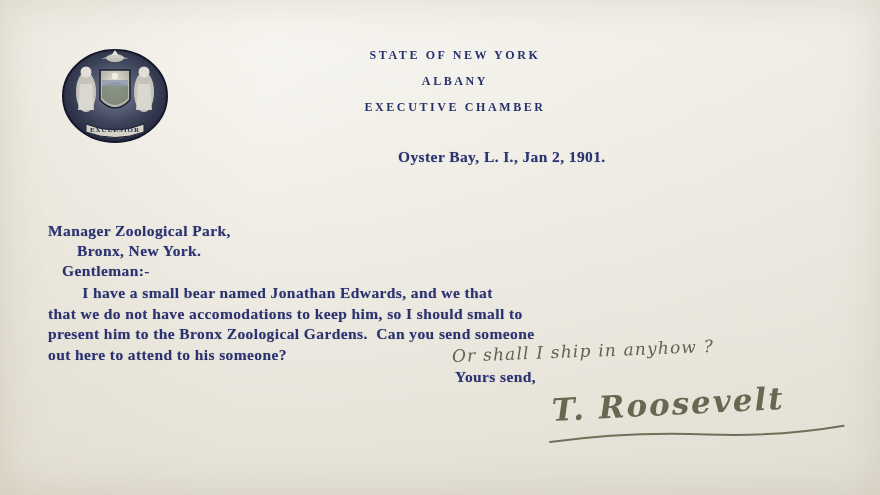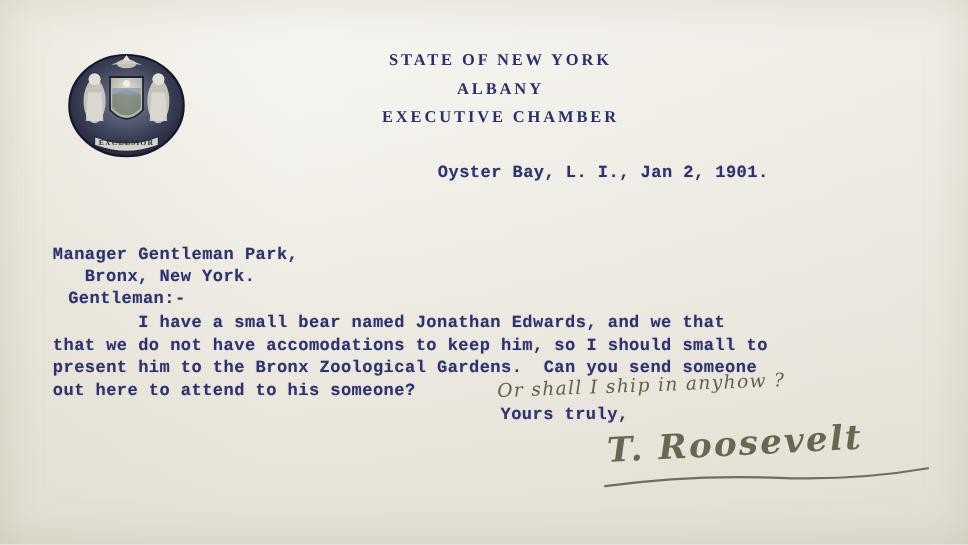--- a/index.html
+++ b/index.html
@@ -62,7 +62,7 @@
     font-family: "Liberation Serif", serif;
     font-weight: bold;
     letter-spacing: 2.6px;
-    font-size: 15px;
+    font-size: 12px;
     line-height: 26px;
     text-transform: uppercase;
   }

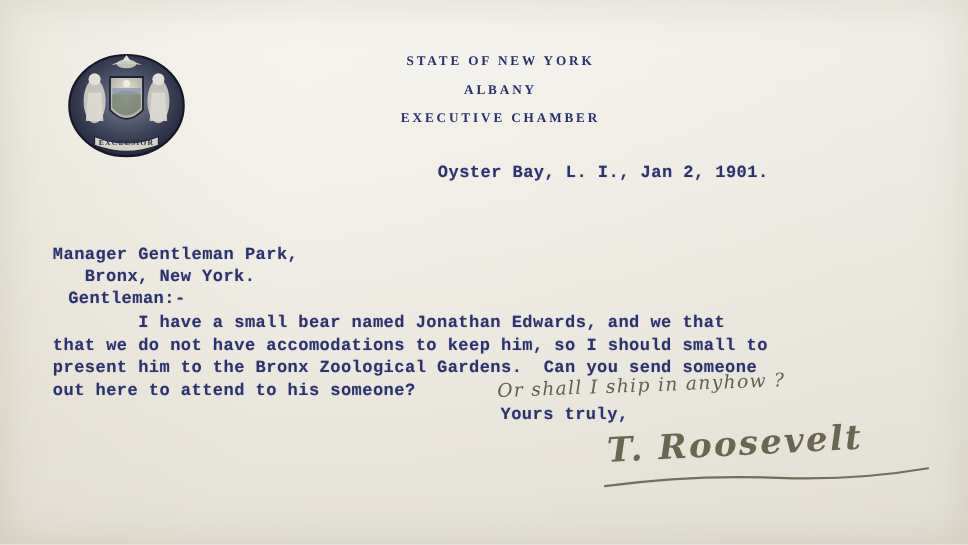--- a/index.html
+++ b/index.html
@@ -70,7 +70,7 @@
   
   .tw {
     color: #2a3270;
-    font-family: Liberation Mono, monospace;
+    font-family: Liberation Serif, serif;
     font-weight: bold;
     font-size: 15.5px;
     letter-spacing: 0.4px;

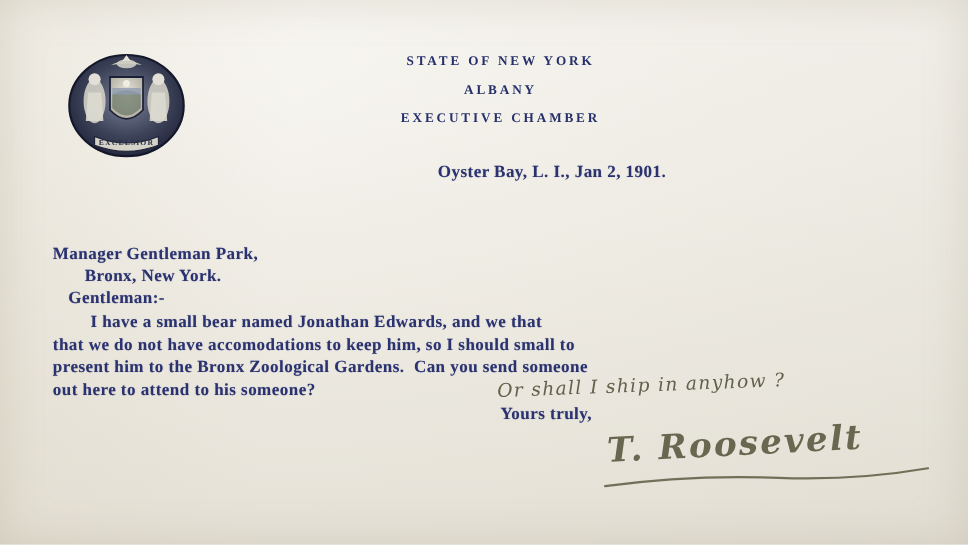--- a/index.html
+++ b/index.html
@@ -200,7 +200,7 @@
 
   <div class="tw dateline">Oyster Bay, L. I., Jan 2, 1901.</div>
 
-  <div class="tw addr1">Manager Gentleman Park,</div>
+  <div class="tw addr1">Manager Zoological Park,</div>
   <div class="tw addr2">Bronx, New York.</div>
 
   <div class="tw salutation">Gentleman:-</div>

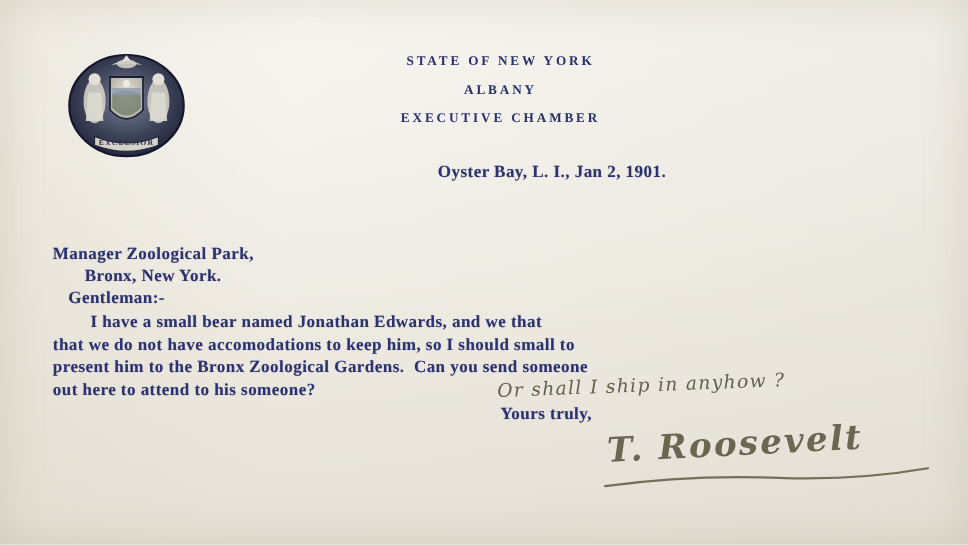--- a/index.html
+++ b/index.html
@@ -212,7 +212,7 @@
     <div class="tw">out here to attend to his someone?</div>
   </div>
 
-  <div class="tw closing">Yours truly,</div>
+  <div class="tw closing">Yours send,</div>
 
   <div class="handwriting hw-note">Or shall I ship in anyhow ?</div>
 

